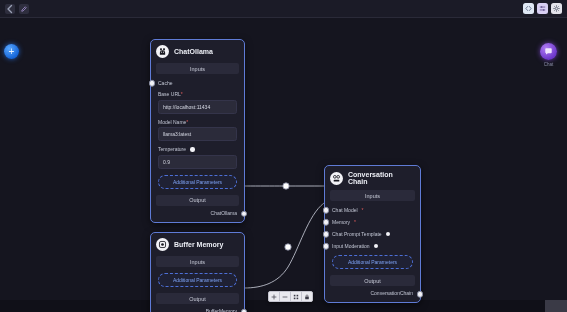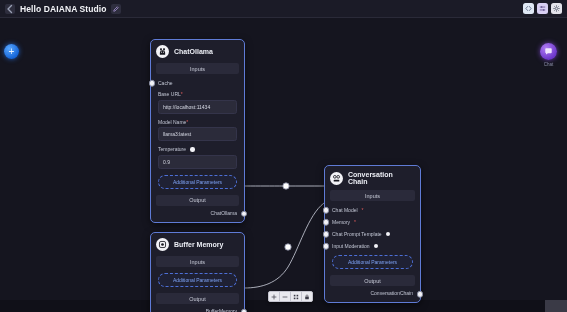--- a/index.html
+++ b/index.html
@@ -112,7 +112,6 @@
         <path d="M6.5 1.5 L3 5 L6.5 8.5" fill="none" stroke="#9aa0b5" stroke-width="1.4" stroke-linecap="round" stroke-linejoin="round"></path>
       </svg>
     </div>
-    <div class="app-title">Hello DAIANA Studio</div>
     <div class="edit-btn">
       <svg viewBox="0 0 12 12">
         <path d="M8.5 1.5 L10.5 3.5 L4 10 L1.5 10.5 L2 8 Z" fill="none" stroke="#b9a4ea" stroke-width="1.3" stroke-linejoin="round"></path>

